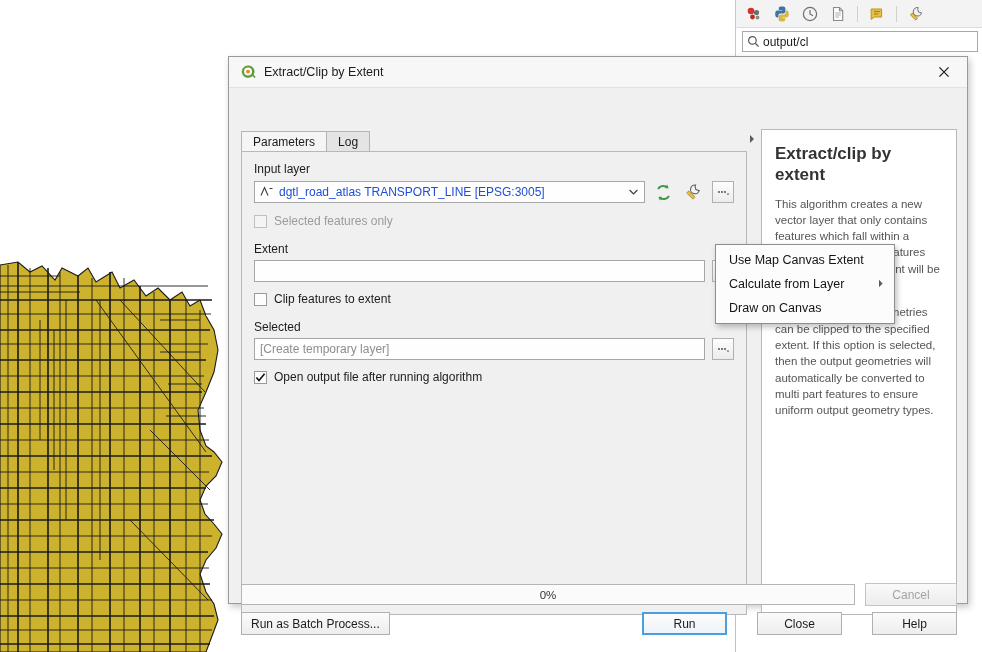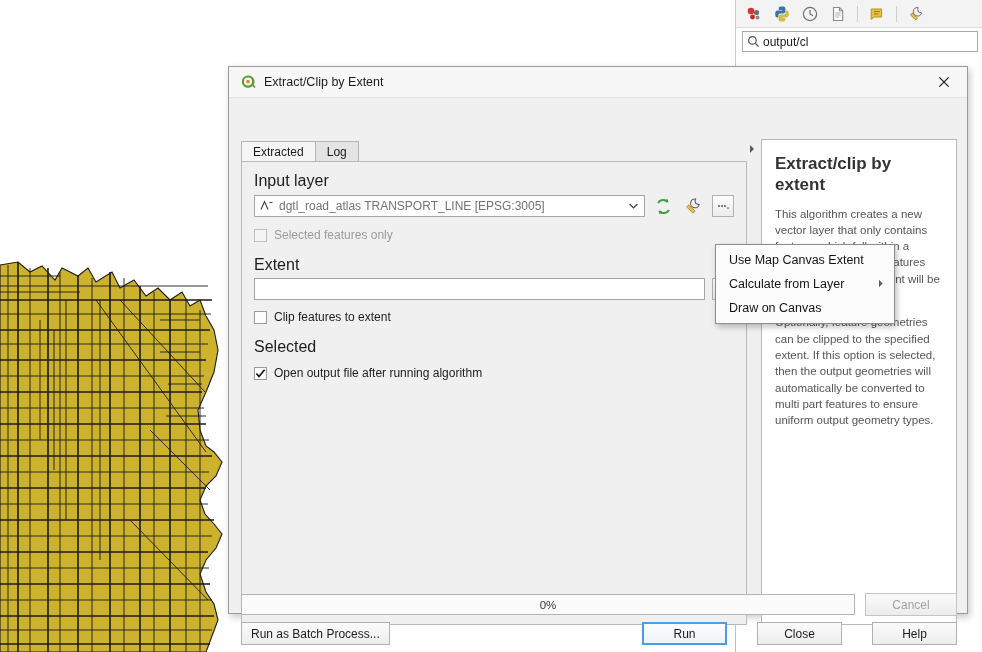--- a/index.html
+++ b/index.html
@@ -50,7 +50,7 @@
 
   
   #dialog {
-    position: absolute; left: 228px; top: 66px; width: 740px; height: 548px;
+    position: absolute; left: 228px; top: 56px; width: 740px; height: 548px;
     background: #f0f0f0;
     border: 1px solid #9a9a9a;
     box-shadow: 2px 3px 7px rgba(0,0,0,0.22);

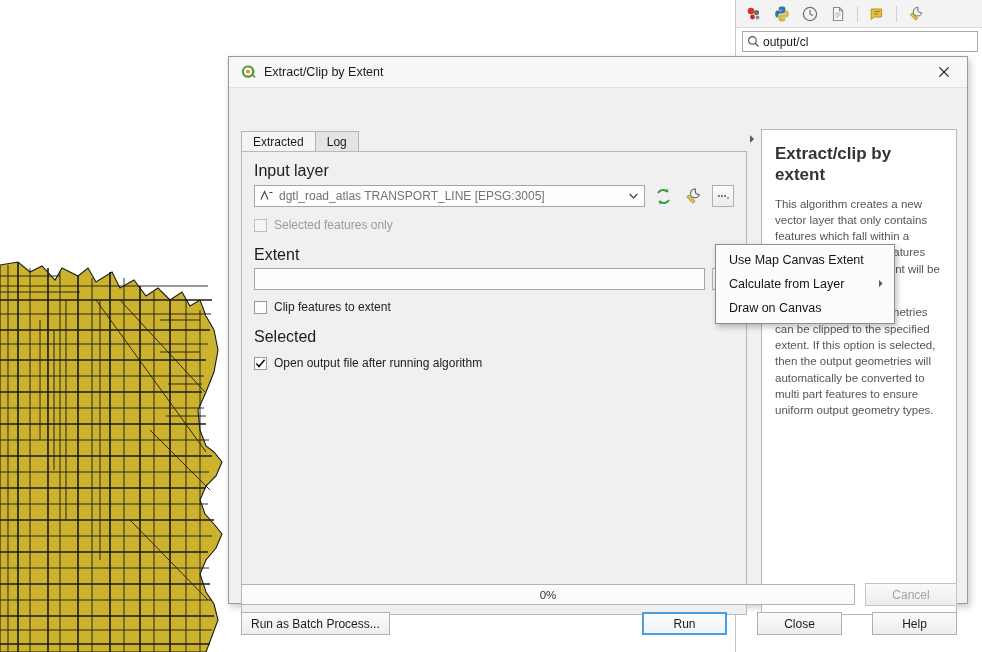--- a/index.html
+++ b/index.html
@@ -337,7 +337,7 @@
     <div id="dialog-body">
 
       <div id="tabs">
-        <div class="tab active">Extracted</div>
+        <div class="tab active">Parameters</div>
         <div class="tab">Log</div>
       </div>
 

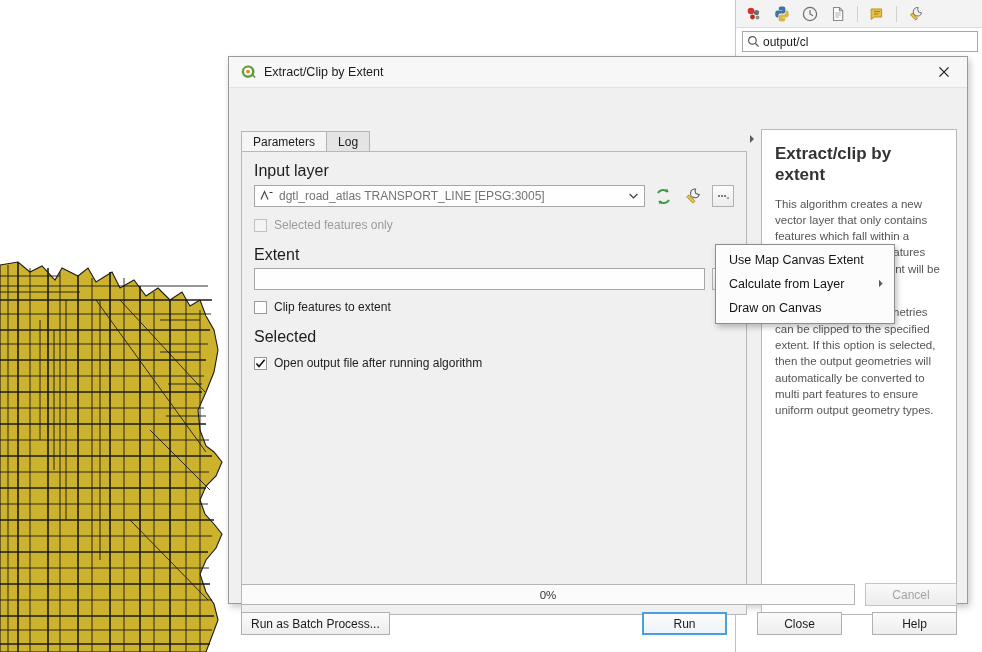--- a/index.html
+++ b/index.html
@@ -91,7 +91,7 @@
     box-sizing: border-box;
     padding: 10px 12px;
   }
-  .field-label { font-size: 16px; color: #1c1c1c; margin-bottom: 4px; }
+  .field-label { font-size: 12px; color: #1c1c1c; margin-bottom: 4px; }
   .row { display: flex; align-items: center; }
 
   .combo {

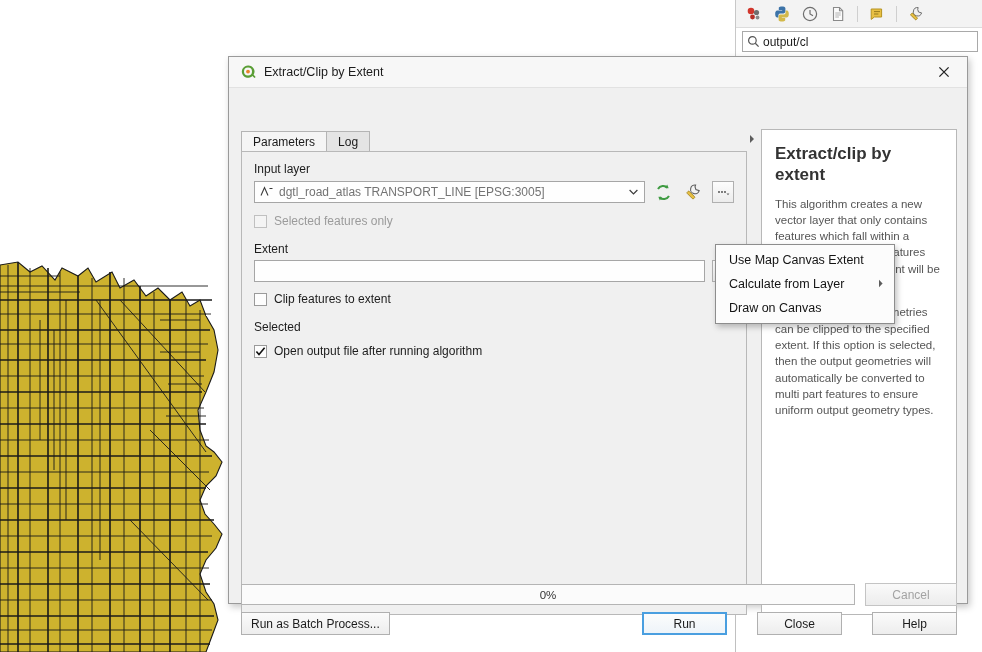--- a/index.html
+++ b/index.html
@@ -100,7 +100,7 @@
     position: relative;
   }
   .combo-layer-icon { margin-right: 5px; display: flex; align-items: center; }
-  .combo-text { font-size: 12px; color: #737373; flex: 1; white-space: nowrap; overflow: hidden; }
+  .combo-text { font-size: 12px; color: #1d4ed8; flex: 1; white-space: nowrap; overflow: hidden; }
   .combo-arrow { width: 18px; display: flex; align-items: center; justify-content: center; }
 
   .icon-btn { width: 24px; height: 24px; display: flex; align-items: center; justify-content: center; margin-left: 6px; }

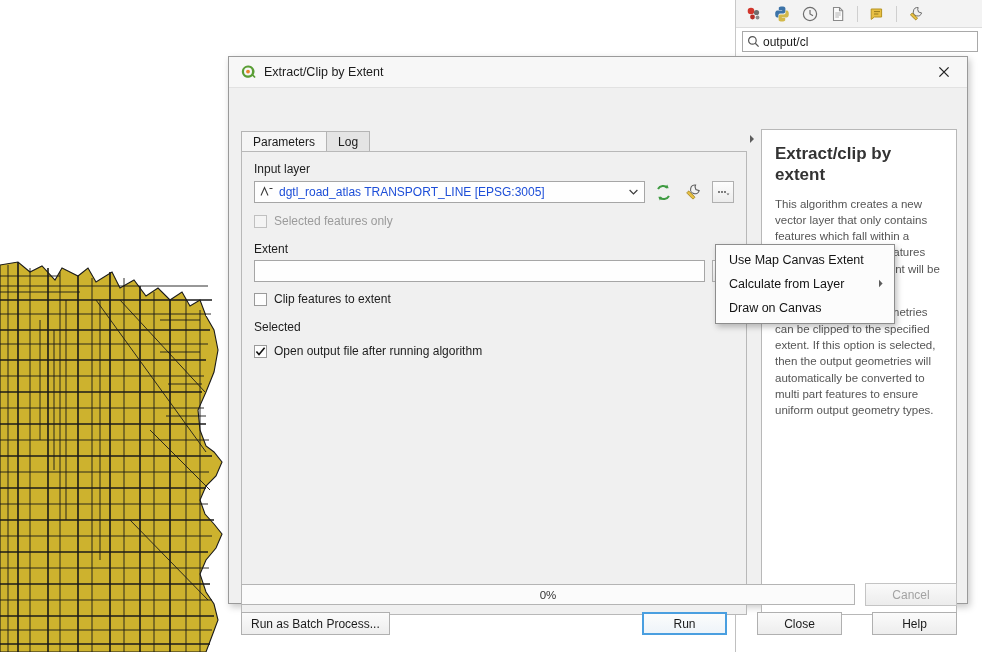--- a/index.html
+++ b/index.html
@@ -415,6 +415,17 @@
 
         <div class="field-label" style="margin-top:14px;">Selected</div>
 
+        <div class="row">
+          <div class="textinput placeholder">[Create temporary layer]</div>
+          <span class="dots-btn">
+            <svg width="14" height="10" viewBox="0 0 14 10">
+              <circle cx="3" cy="5" r="0.9" fill="#444"></circle>
+                <circle cx="6" cy="5" r="0.9" fill="#444"></circle>
+              <circle cx="9" cy="5" r="0.9" fill="#444"></circle>
+              <path d="M10.5,6.4 L13.4,6.4 L12,8.2 Z" fill="#666"></path>
+            </svg>
+          </span>
+        </div>
 
         <div class="checkrow">
           <span class="cbox">

